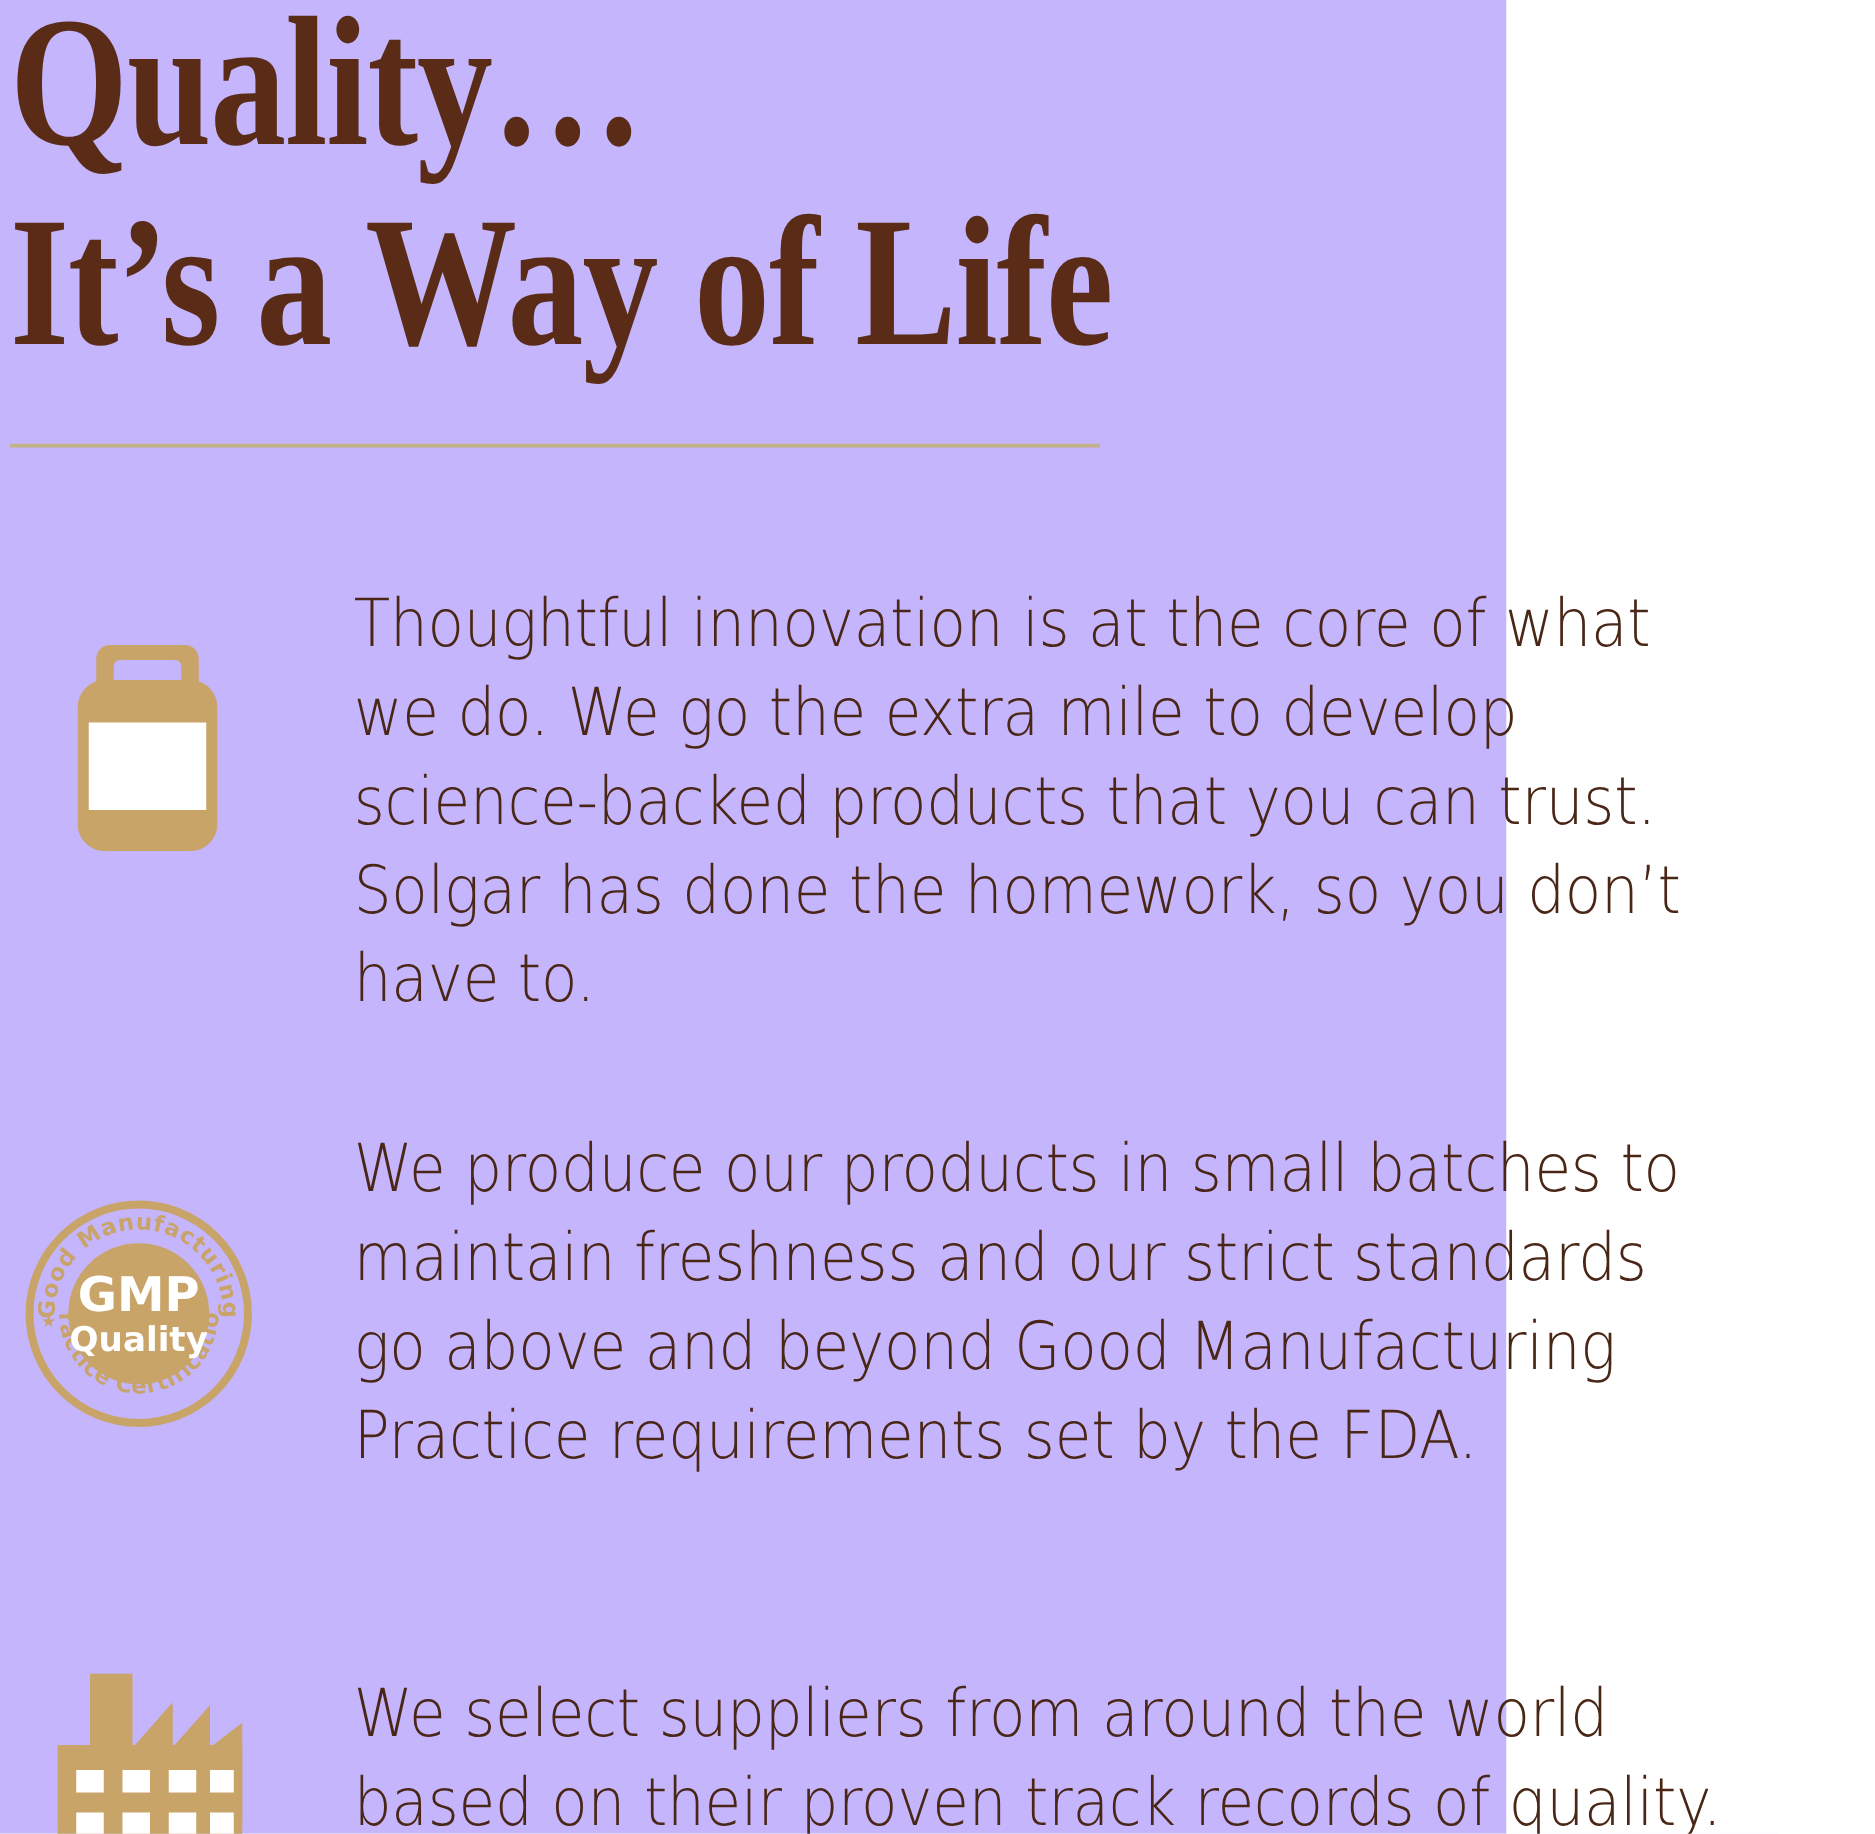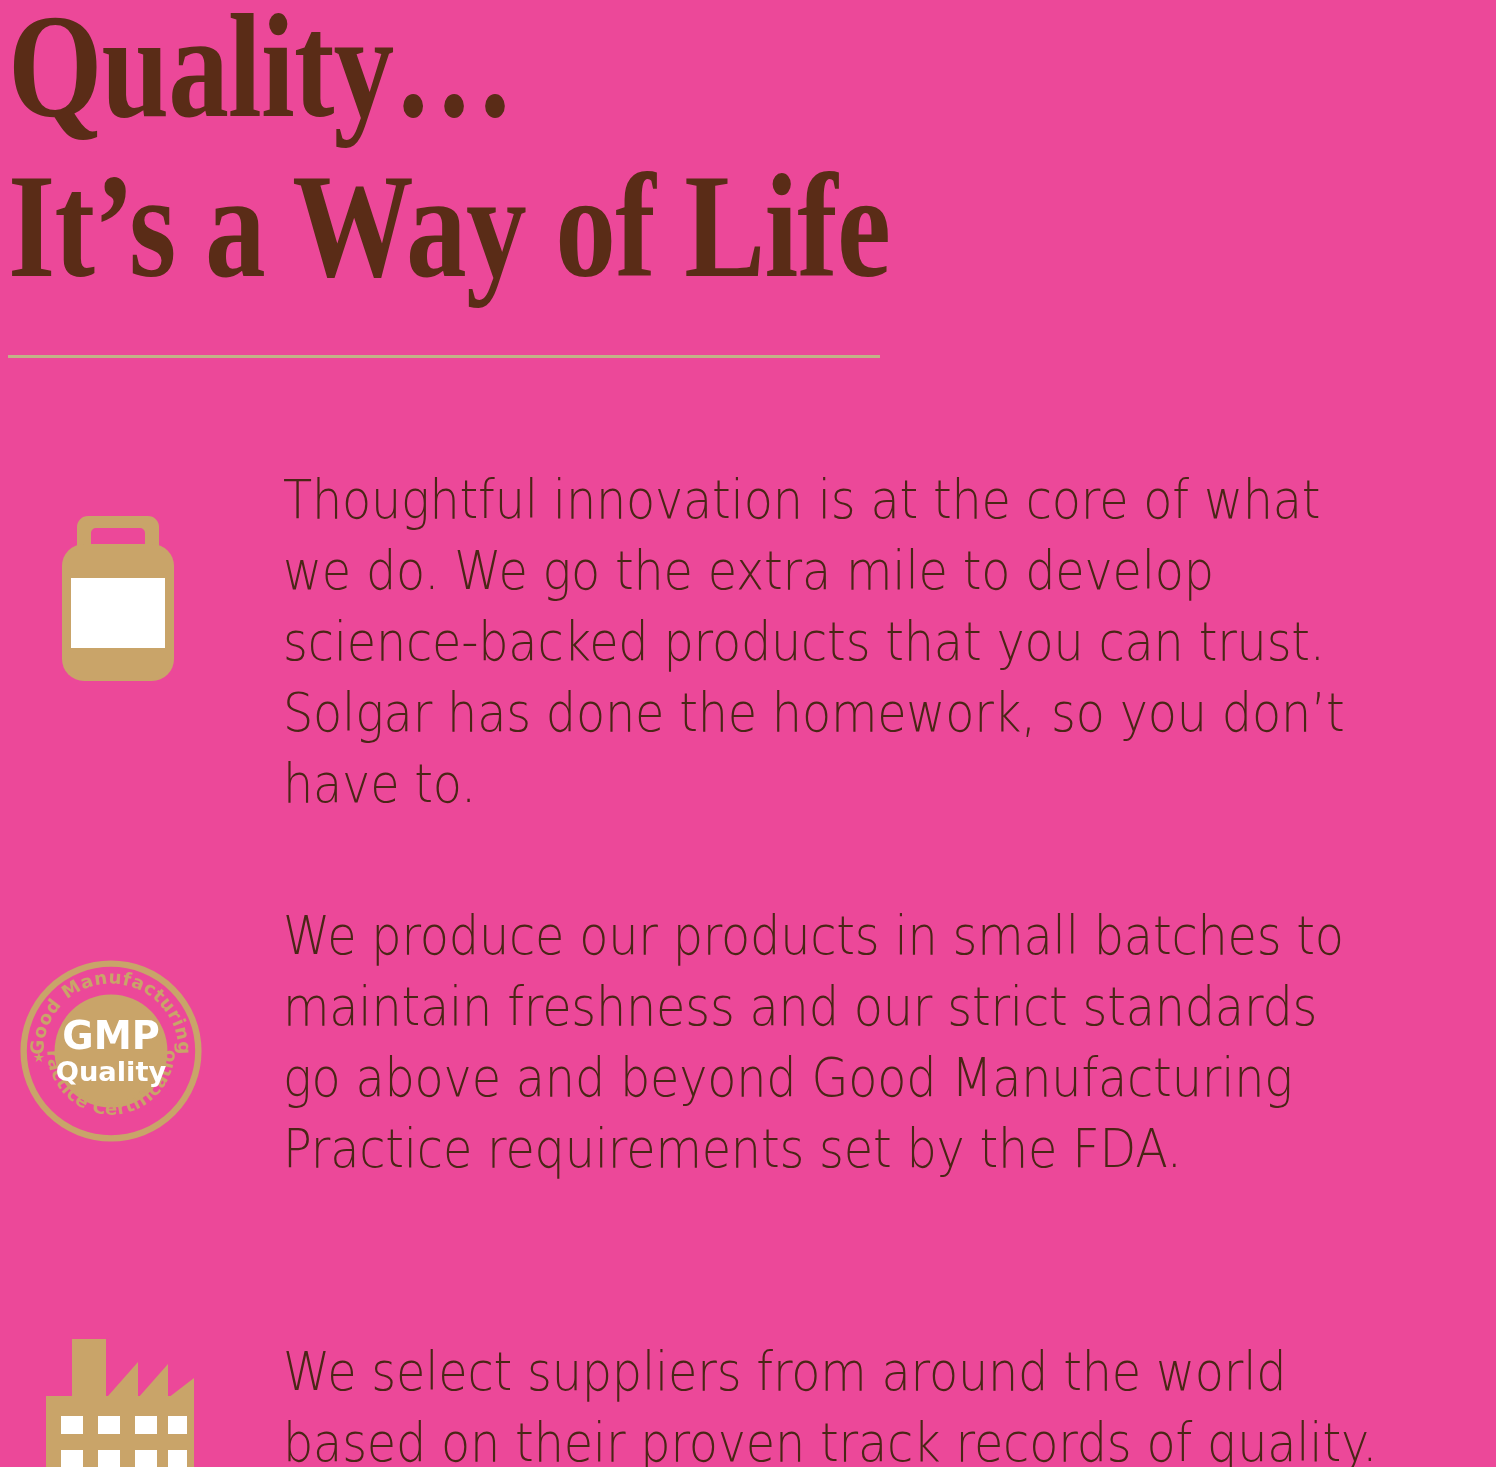--- a/index.html
+++ b/index.html
@@ -16,9 +16,9 @@
   }
   .page {
     position: relative;
-    width: 1496px;
+    width: 1205px;
     height: 1467px;
-    background: #ec4899;
+    background: #c4b5fd;
   }
 
   

